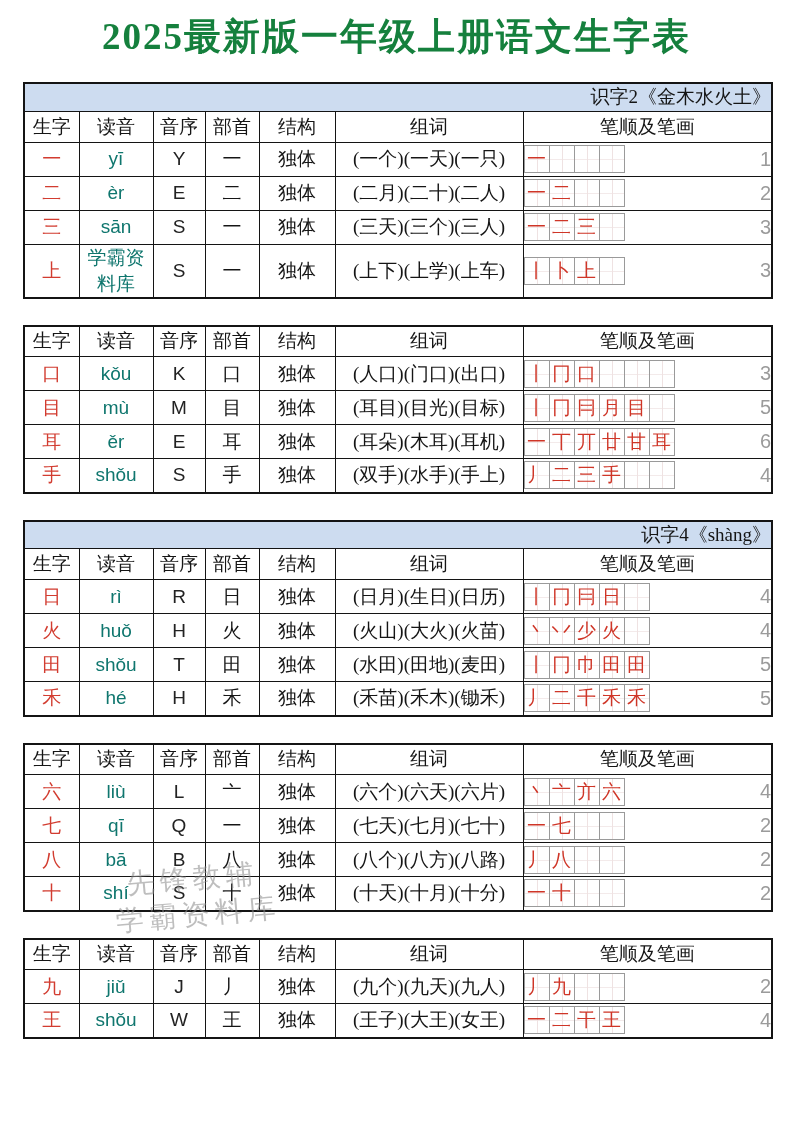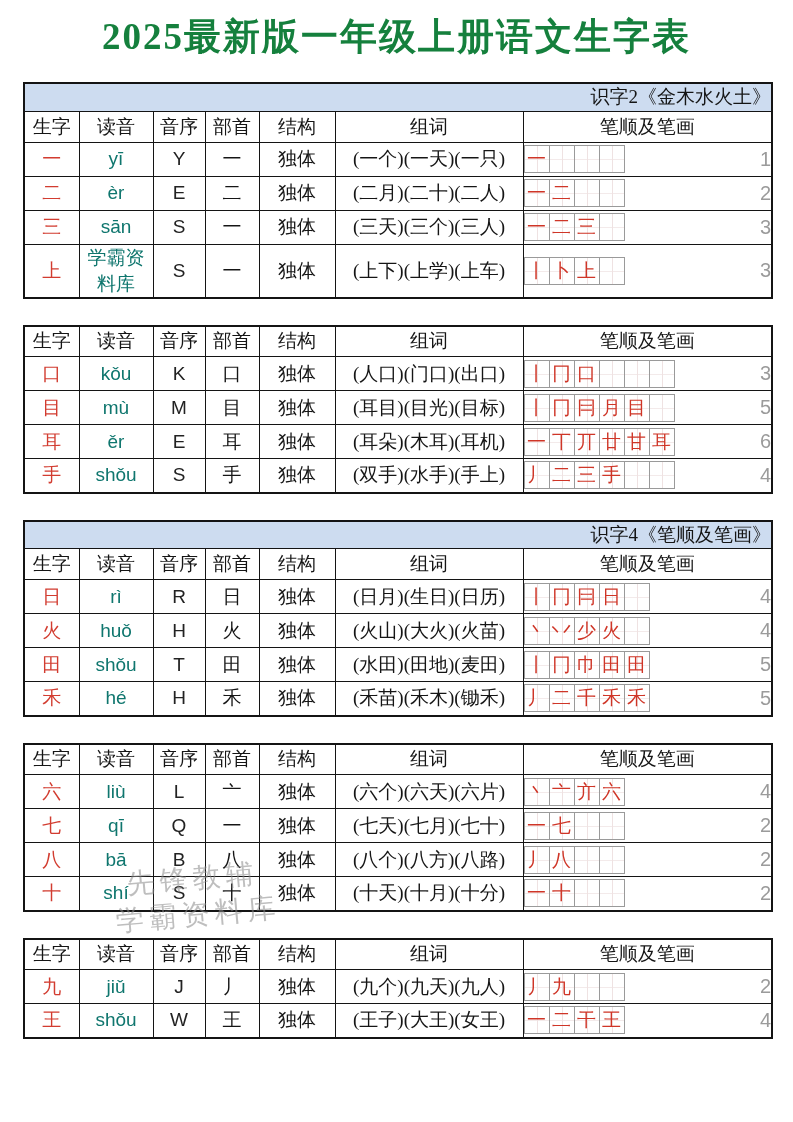--- a/index.html
+++ b/index.html
@@ -298,7 +298,7 @@
     </colgroup>
     <thead>
       <tr class="band">
-        <td colspan="7"><span>识字4《笔顺及笔画》</span></td>
+        <td colspan="7"><span>识字4《shàng》</span></td>
       </tr>
       <tr class="cols">
           <th>生字</th>

